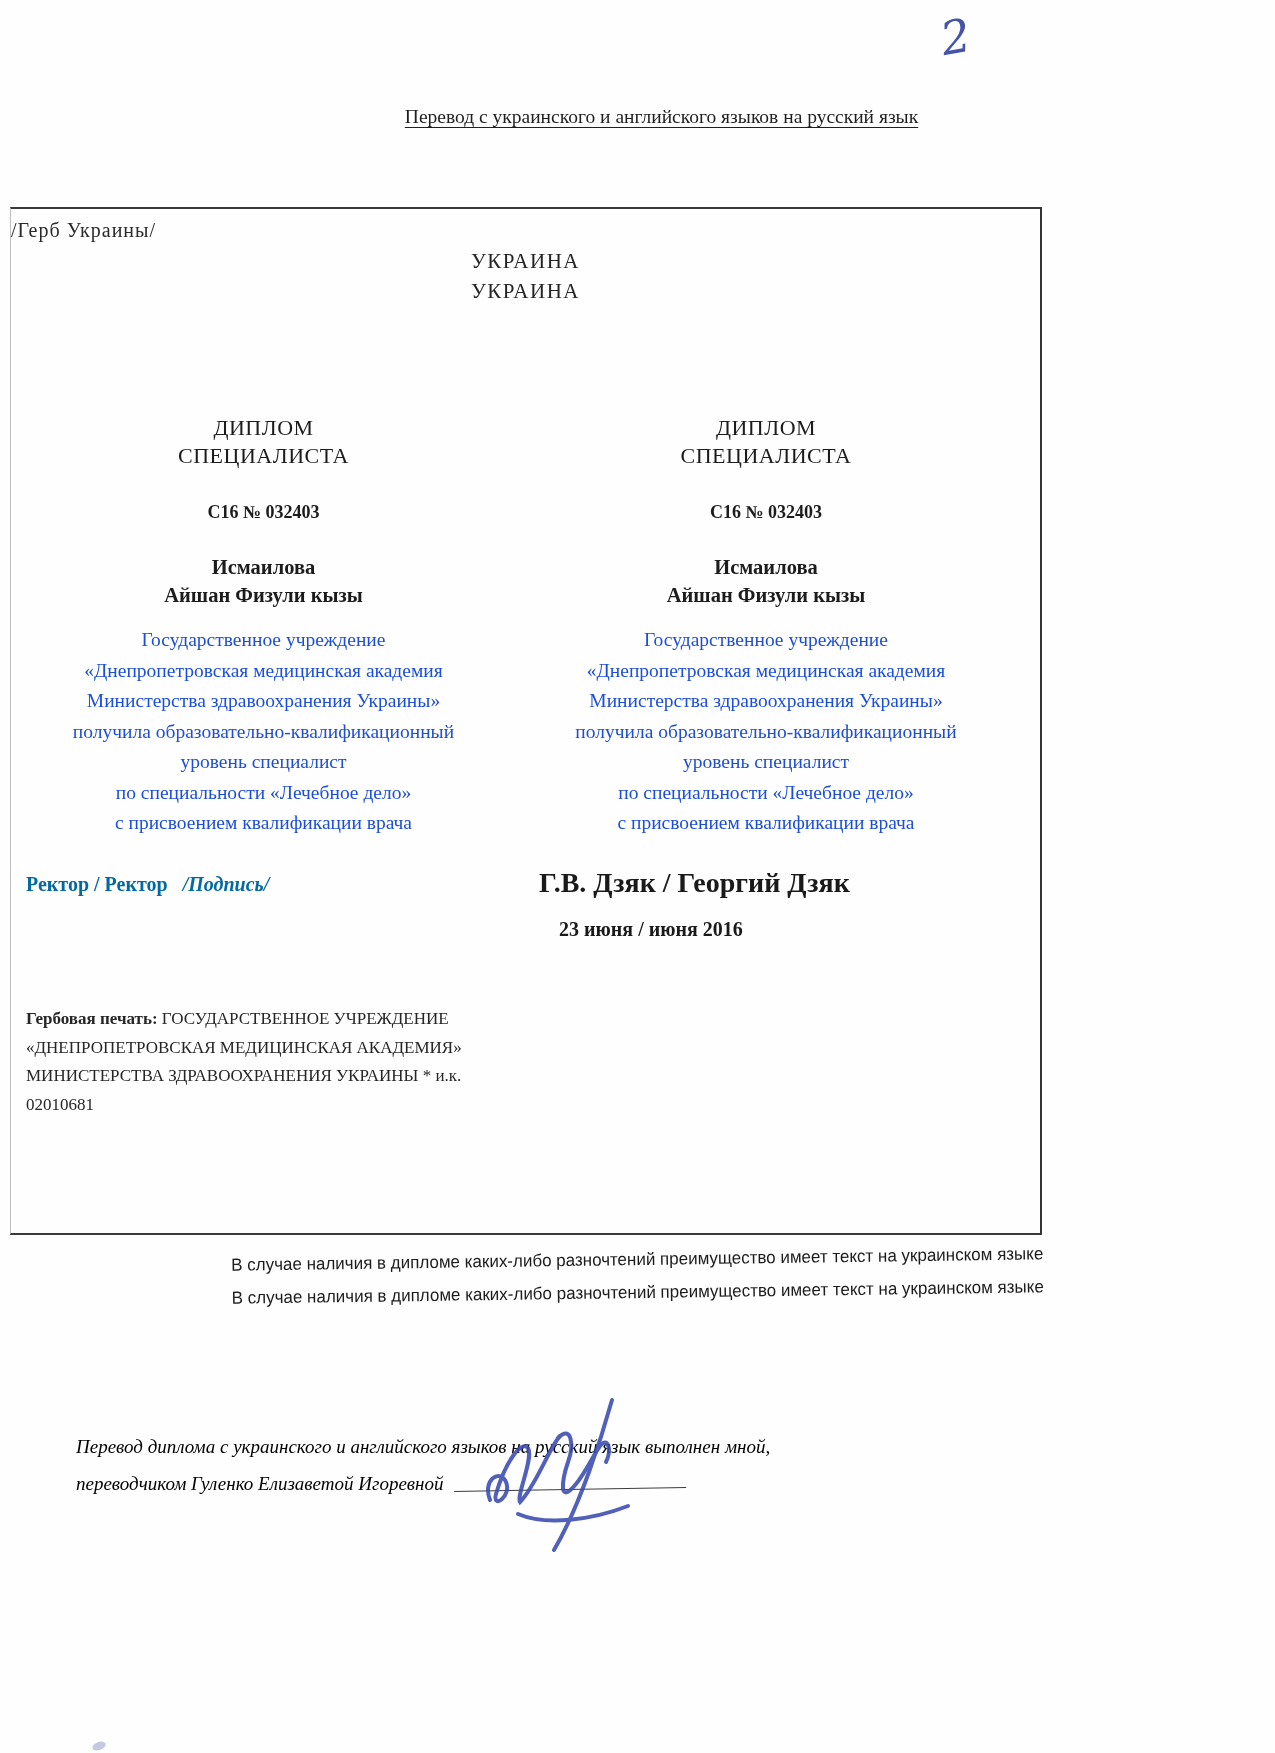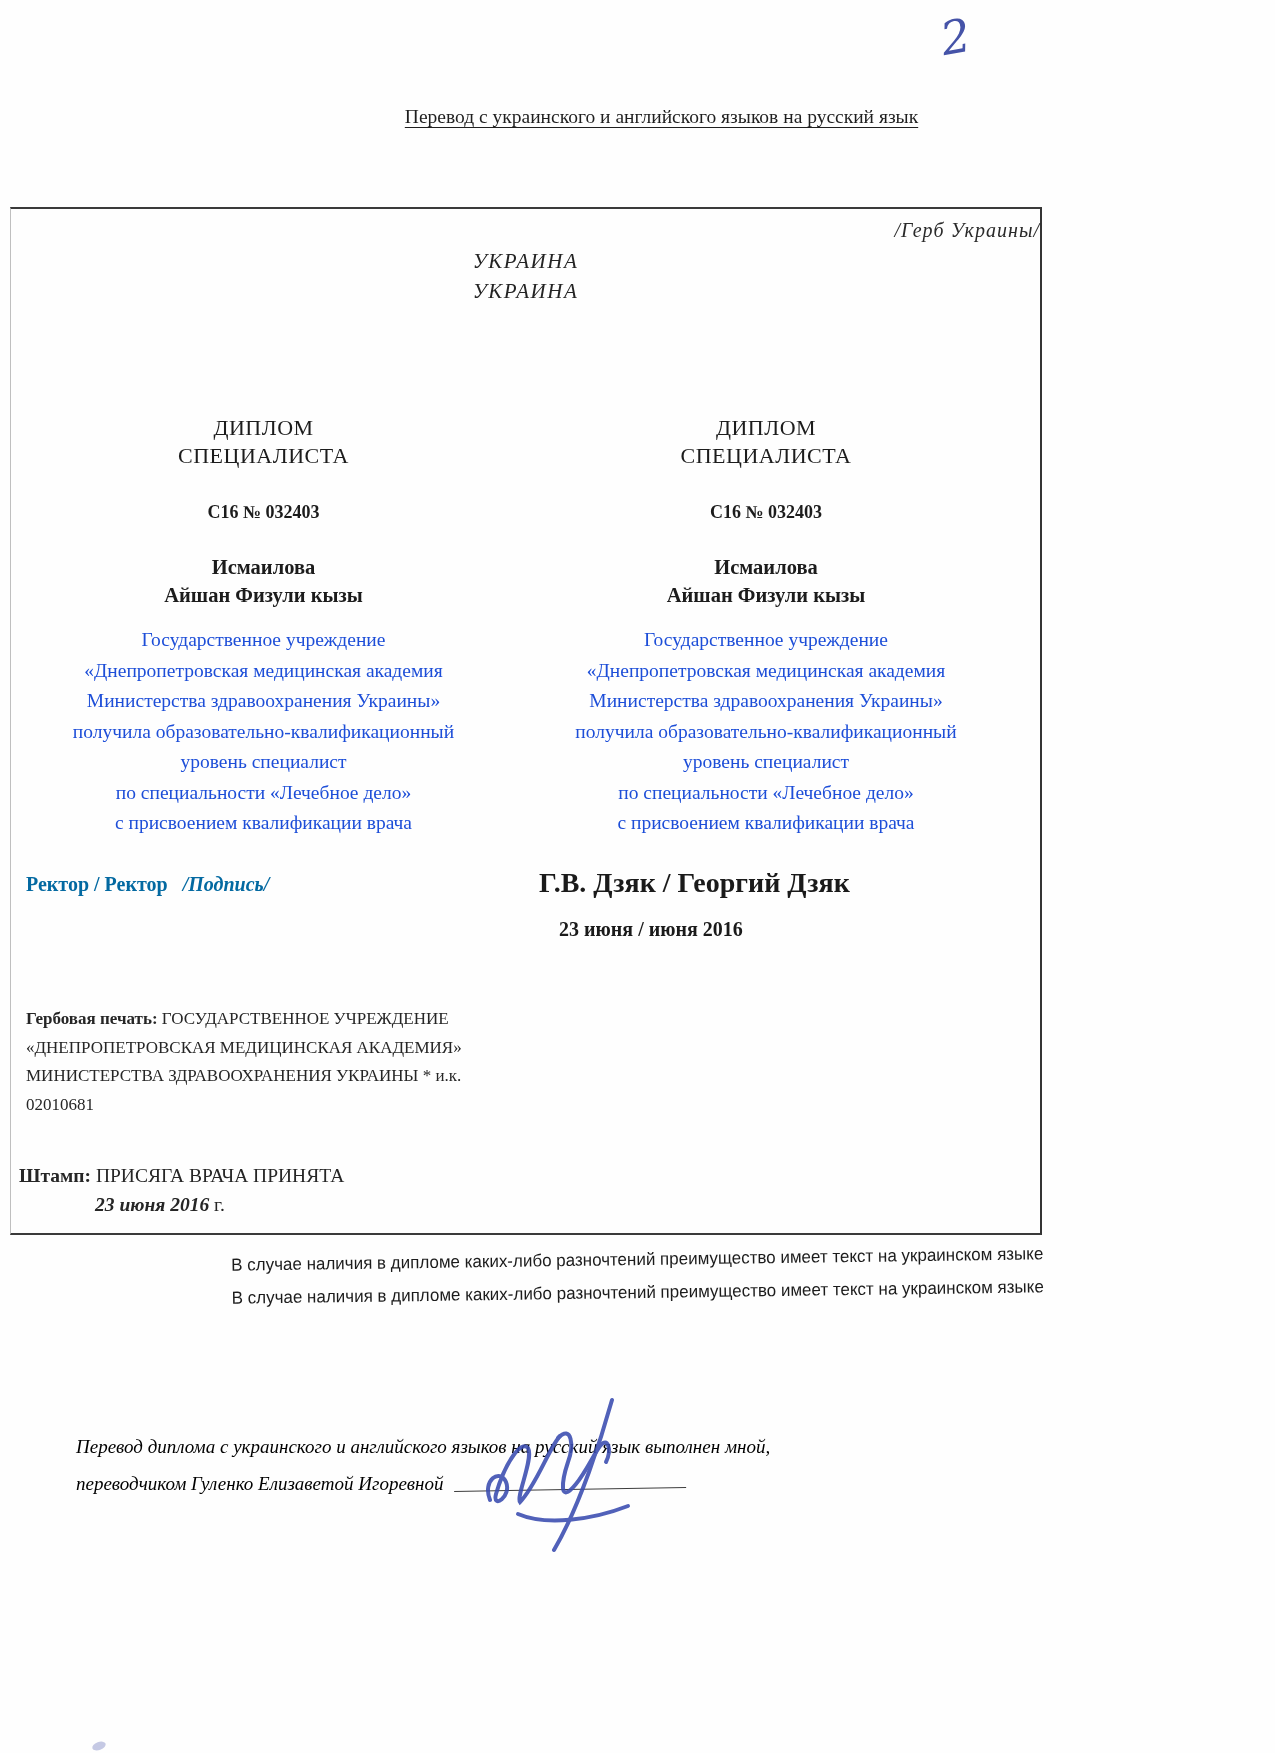--- a/index.html
+++ b/index.html
@@ -45,7 +45,7 @@
 
   .arms-note {
     position:absolute; top:10px; left:0; width:100%;
-    text-align:right; font-style:italic; font-size:20px; color:#2a2a2a;
+    text-align:left; font-size:20px; color:#2a2a2a;
     letter-spacing:1px;
   }
   .country-1, .country-2 {

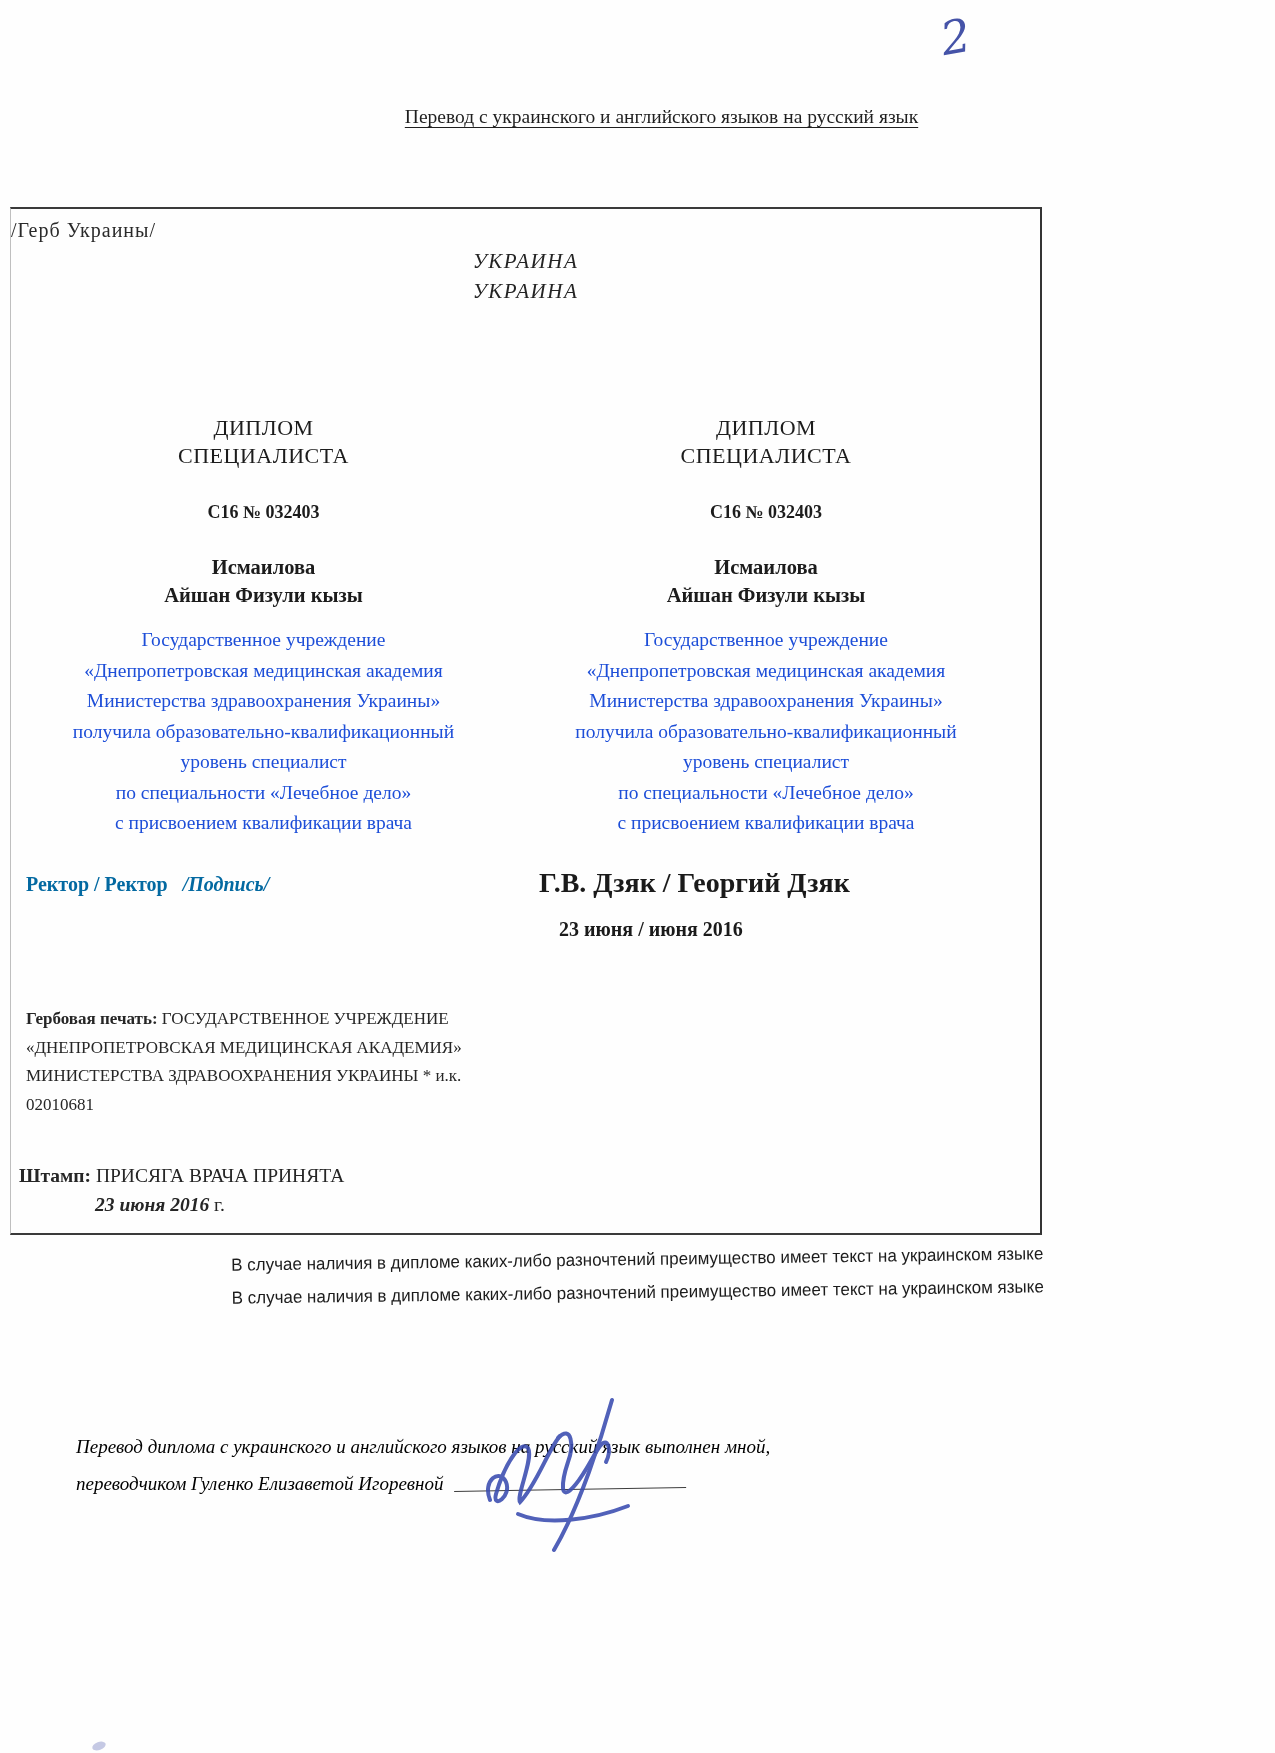--- a/index.html
+++ b/index.html
@@ -50,7 +50,7 @@
   }
   .country-1, .country-2 {
     position:absolute; left:0; width:100%;
-    text-align:center; font-size:21px; letter-spacing:1.5px; color:#242424;font-style:italic;
+    text-align:center; font-size:21px; letter-spacing:1.5px; color:#242424;
   }
   .country-1 { top:40px; }
   .country-2 { top:70px; }

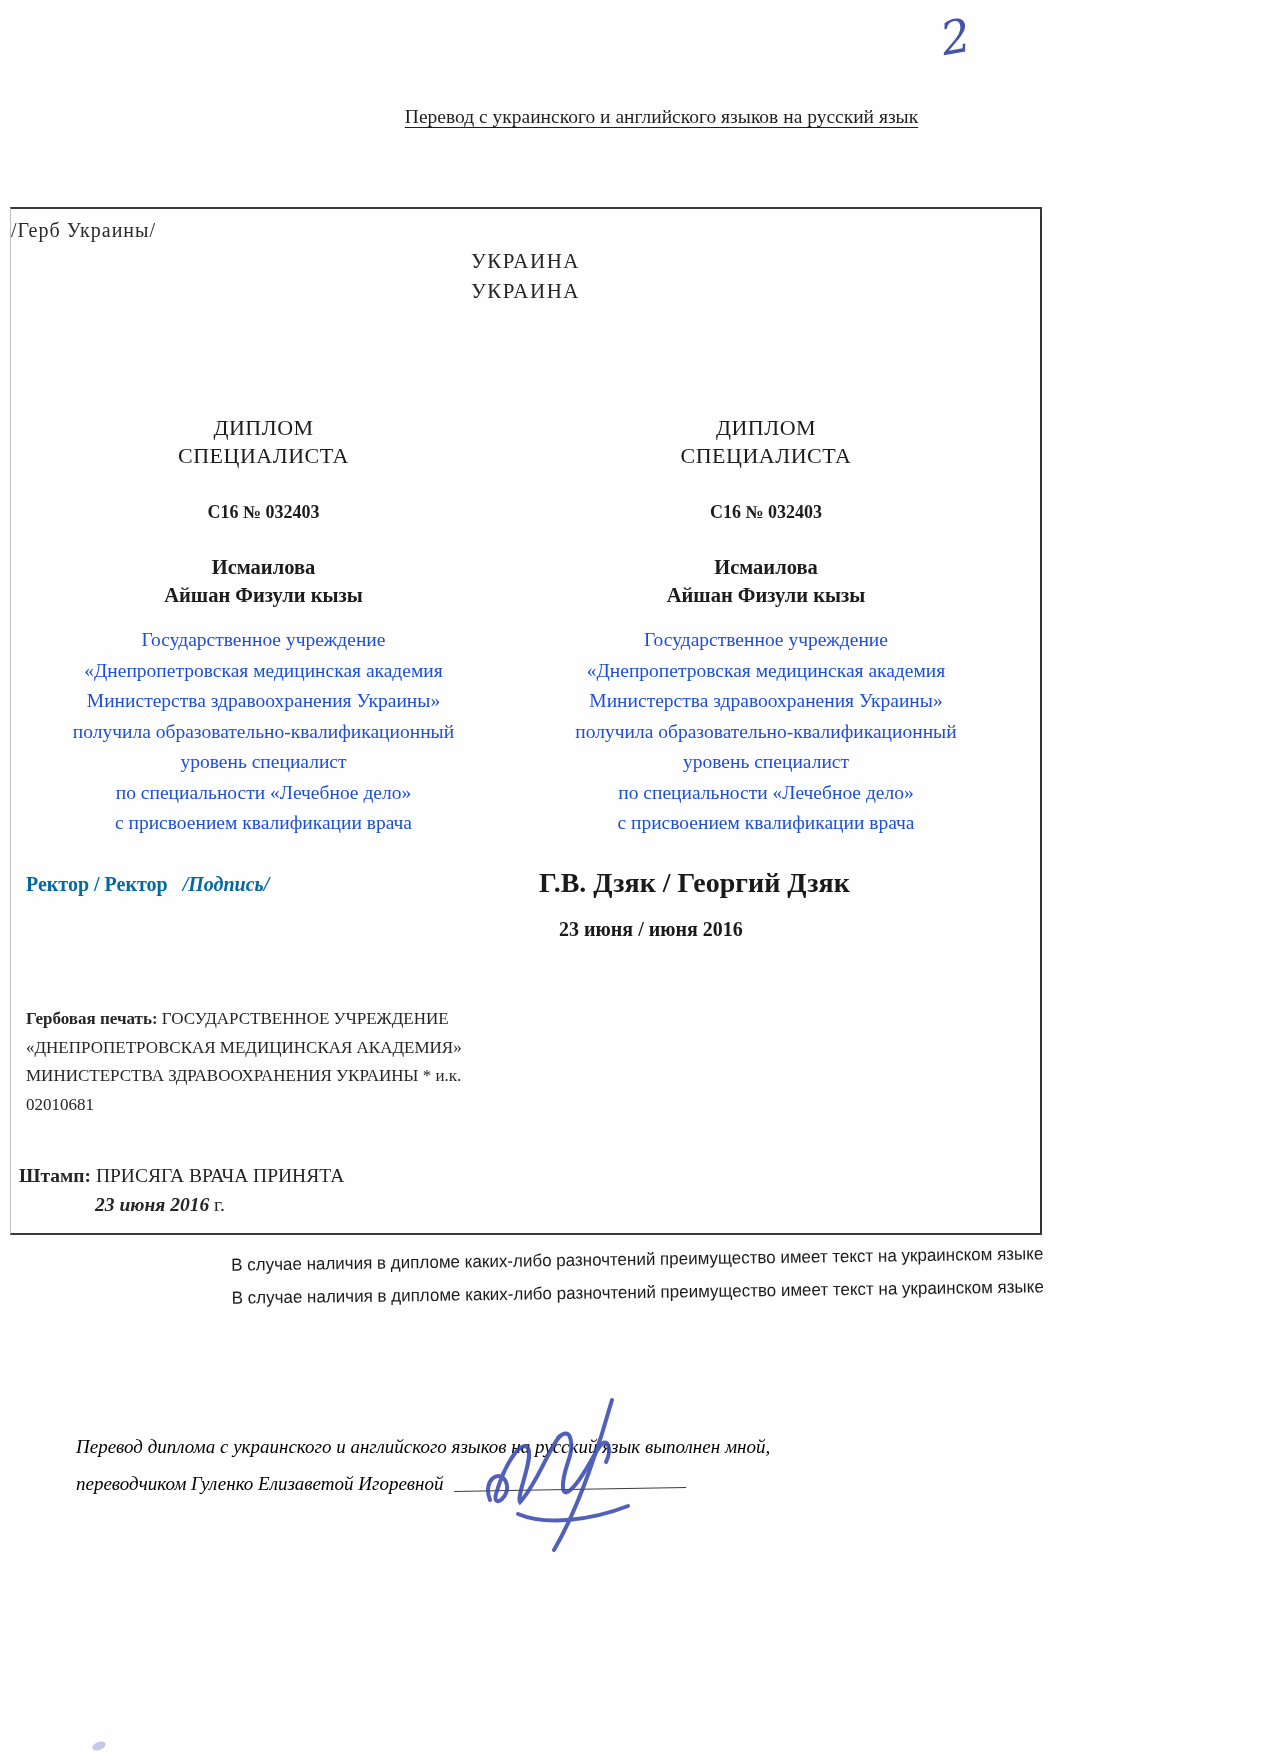--- a/index.html
+++ b/index.html
@@ -203,16 +203,6 @@
       <span>ГОСУДАРСТВЕННОЕ УЧРЕЖДЕНИЕ «ДНЕПРОПЕТРОВСКАЯ МЕДИЦИНСКАЯ АКАДЕМИЯ» МИНИСТЕРСТВА ЗДРАВООХРАНЕНИЯ УКРАИНЫ * и.к. 02010681</span>
     </div>
 
-    <div class="stamp-block">
-      <div>
-        <span class="b">Штамп:</span>
-        <span>ПРИСЯГА ВРАЧА ПРИНЯТА</span>
-      </div>
-      <div class="stamp-date-line">
-        <span class="stamp-date">23 июня 2016</span>
-        <span>г.</span>
-      </div>
-    </div>
 
   </div>
 

